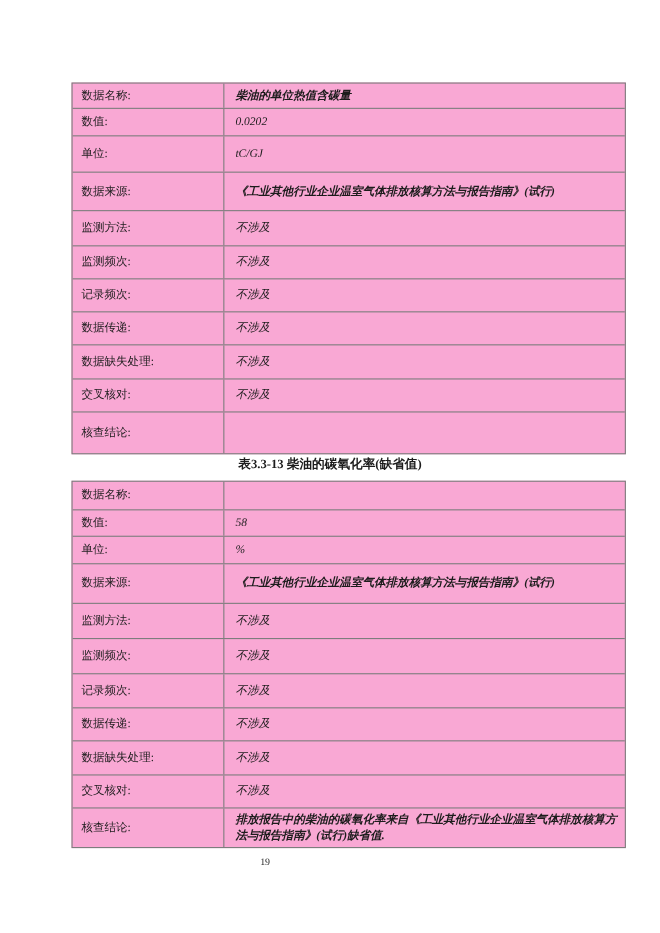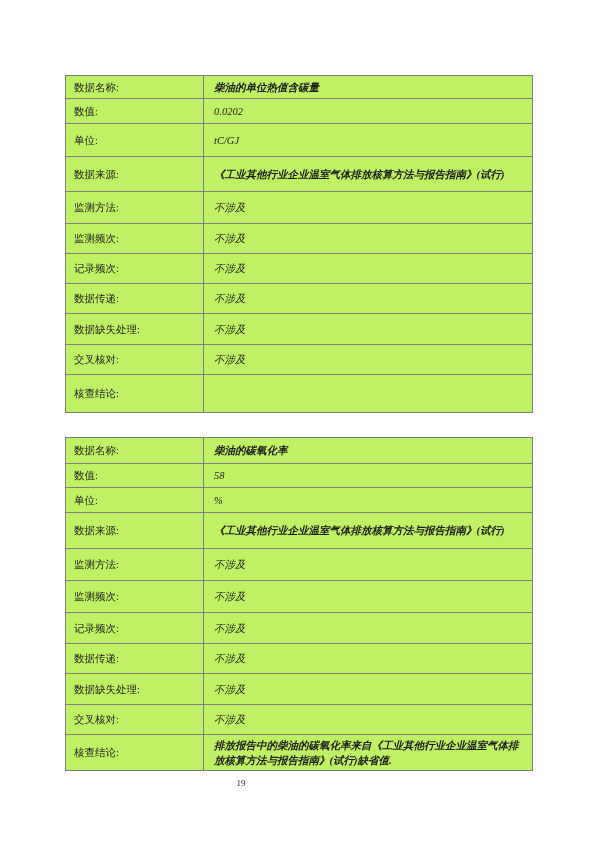--- a/index.html
+++ b/index.html
@@ -16,9 +16,9 @@
   .tbl {
     position: absolute;
     left: 65px;
-    width: 468px;
+    width: 504px;
     border: 1px solid #7d7d7d;
-    background: #bef264;
+    background: #f9a8d4;
   }
   .tbl-0 { top: 75px; }
   .tbl-1 { top: 437px; }

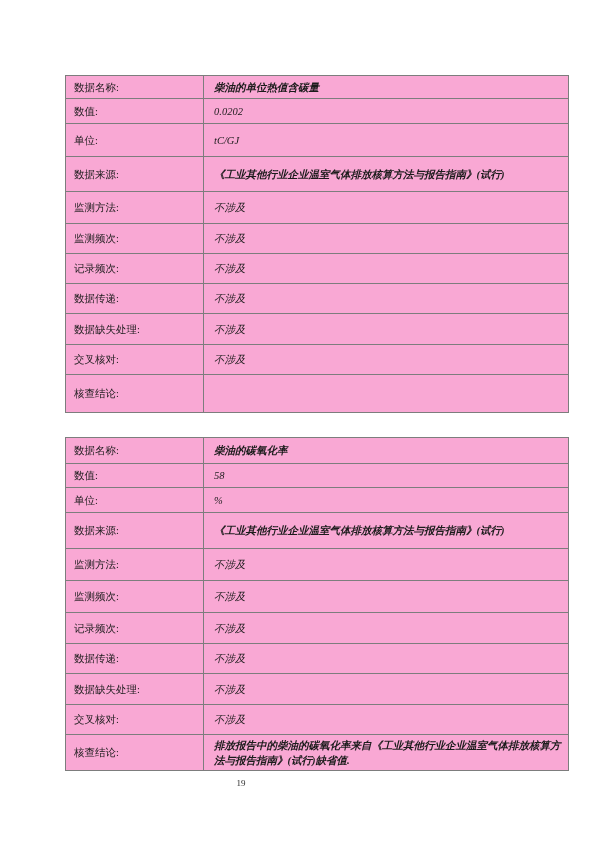--- a/index.html
+++ b/index.html
@@ -158,6 +158,7 @@
   </div>
 </section>
 
+  <div class="caption">表3.3-13 柴油的碳氧化率(缺省值)</div>
 
   <section class="tbl tbl-1">
   <div class="trow bold">

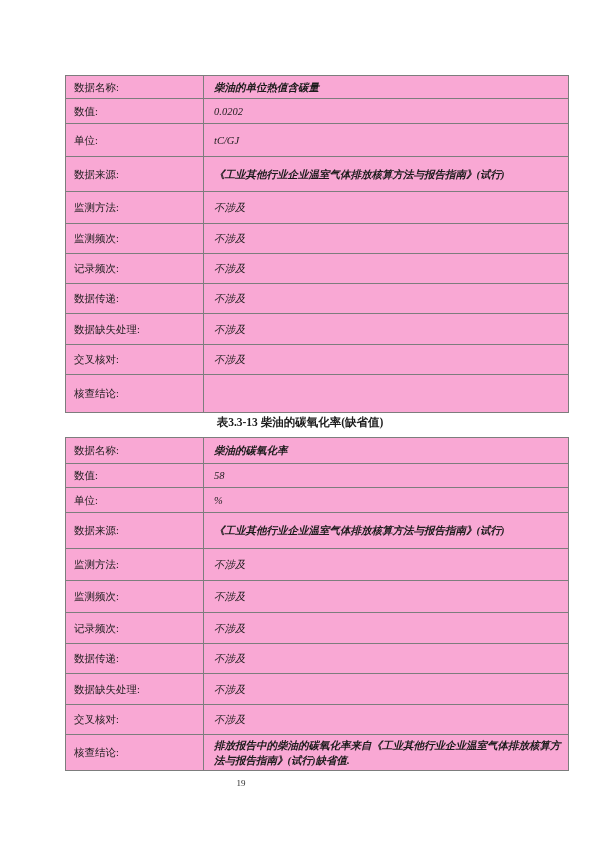--- a/index.html
+++ b/index.html
@@ -163,7 +163,6 @@
   <section class="tbl tbl-1">
   <div class="trow bold">
     <div class="cell label">数据名称:</div>
-    <div class="cell value">柴油的碳氧化率</div>
   </div>
 
   <div class="trow">

